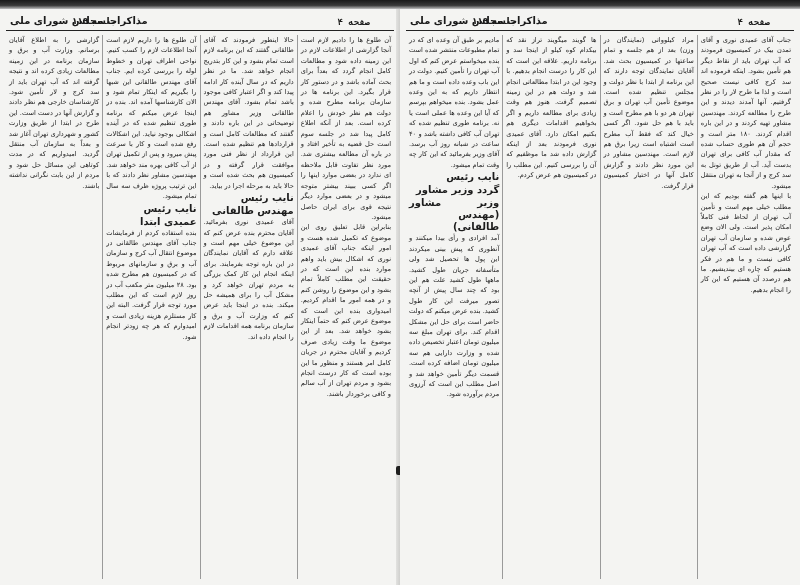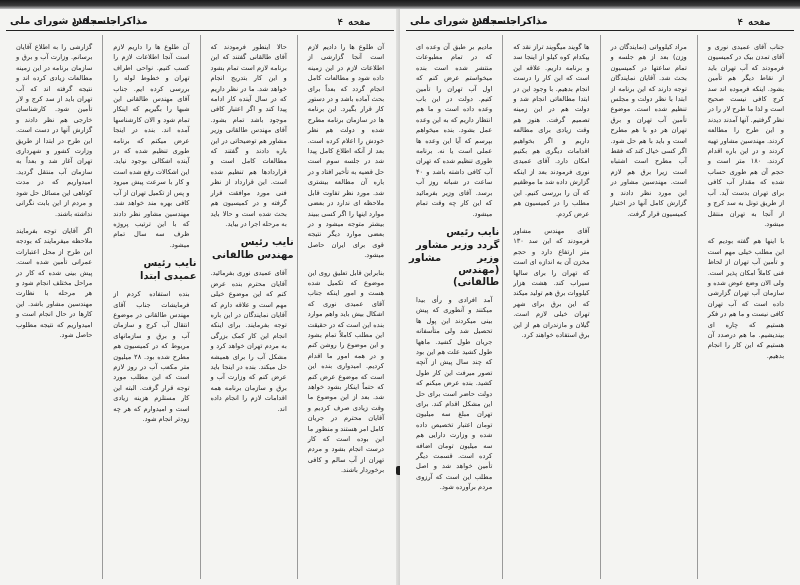--- a/index.html
+++ b/index.html
@@ -18,7 +18,7 @@
   .cols{position:absolute;top:26px;left:6px;right:6px;bottom:6px;display:flex;flex-direction:row-reverse;gap:0;}
   .col{flex:1;position:relative;padding:0 3px;direction:rtl;overflow:hidden;font-size:6.6px;line-height:10.4px;color:#1c1c1c;text-align:justify;font-family:"DejaVu Sans",sans-serif;}
   .col + .col{border-right:0.6px solid #9a9a9a;}
-  .col p{margin:7px;}
+  .col p{margin:0;}
   .sub{font-weight:bold;font-size:10px;line-height:12px;display:block;margin-top:1px;}
   .page.left .cols .col:last-child{padding-bottom:0;}
   .pin{position:absolute;left:396px;top:466px;width:7px;height:9px;background:#1e1e1e;border-radius:2px;}

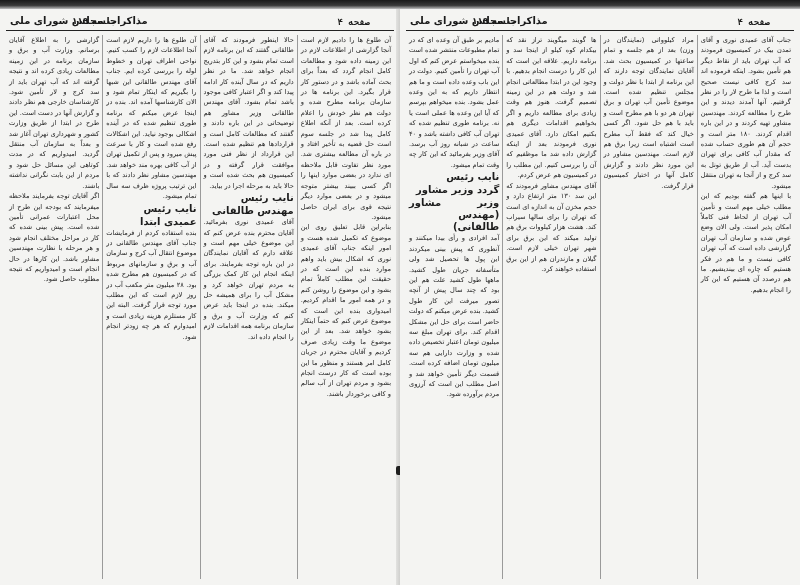--- a/index.html
+++ b/index.html
@@ -80,7 +80,6 @@
       </div>
       <div class="col">
         <p>ها گویند میگویند تراز نقد که بیکدام کوه کیلو از اینجا سد و برنامه داریم. علاقه این است که این کار را درست انجام بدهیم. با وجود این در ابتدا مطالعاتی انجام شد و دولت هم در این زمینه تصمیم گرفت. هنوز هم وقت زیادی برای مطالعه داریم و اگر بخواهیم اقدامات دیگری هم بکنیم امکان دارد. آقای عمیدی نوری فرمودند بعد از اینکه گزارش داده شد ما موظفیم که آن را بررسی کنیم. این مطلب را در کمیسیون هم عرض کردم.</p>
-        <p>آقای مهندس مشاور فرمودند که این سد ۱۳۰ متر ارتفاع دارد و حجم مخزن آن به اندازه ای است که تهران را برای سالها سیراب کند. هشت هزار کیلووات برق هم تولید میکند که این برق برای شهر تهران خیلی لازم است. گیلان و مازندران هم از این برق استفاده خواهند کرد.</p>
       </div>
       <div class="col">
         <p>مادیم بر طبق آن وعده ای که در تمام مطبوعات منتشر شده است بنده میخواستم عرض کنم که اول آب تهران را تأمین کنیم. دولت در این باب وعده داده است و ما هم انتظار داریم که به این وعده عمل بشود. بنده میخواهم بپرسم که آیا این وعده ها عملی است یا نه. برنامه طوری تنظیم شده که تهران آب کافی داشته باشد و ۴۰ ساعت در شبانه روز آب برسد. آقای وزیر بفرمائید که این کار چه وقت تمام میشود.</p>

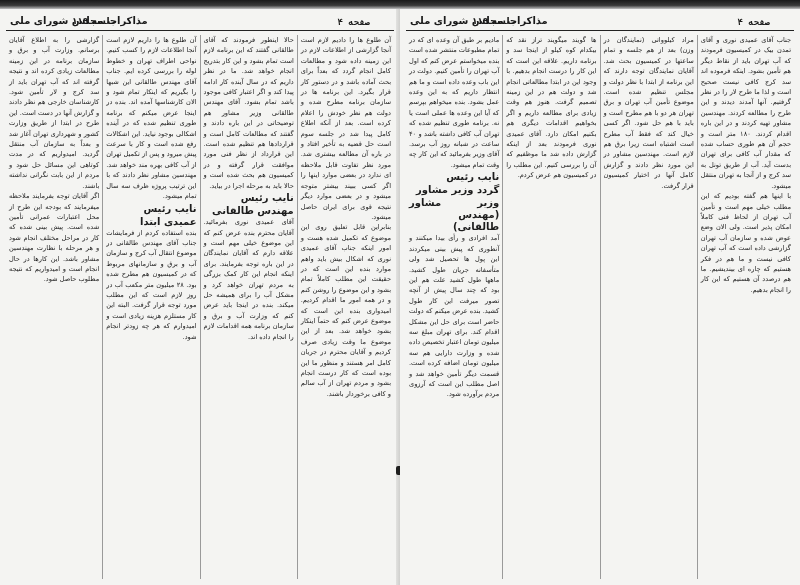--- a/index.html
+++ b/index.html
@@ -55,7 +55,6 @@
       </div>
       <div class="col">
         <p>گزارشی را به اطلاع آقایان برسانم. وزارت آب و برق و سازمان برنامه در این زمینه مطالعات زیادی کرده اند و نتیجه گرفته اند که آب تهران باید از سد کرج و لار تأمین شود. کارشناسان خارجی هم نظر دادند و گزارش آنها در دست است. این طرح در ابتدا از طریق وزارت کشور و شهرداری تهران آغاز شد و بعداً به سازمان آب منتقل گردید. امیدواریم که در مدت کوتاهی این مسائل حل شود و مردم از این بابت نگرانی نداشته باشند.</p>
-        <p>اگر آقایان توجه بفرمایند ملاحظه میفرمایند که بودجه این طرح از محل اعتبارات عمرانی تأمین شده است. پیش بینی شده که کار در مراحل مختلف انجام شود و هر مرحله با نظارت مهندسین مشاور باشد. این کارها در حال انجام است و امیدواریم که نتیجه مطلوب حاصل شود.</p>
       </div>
     </div>
   </div>

